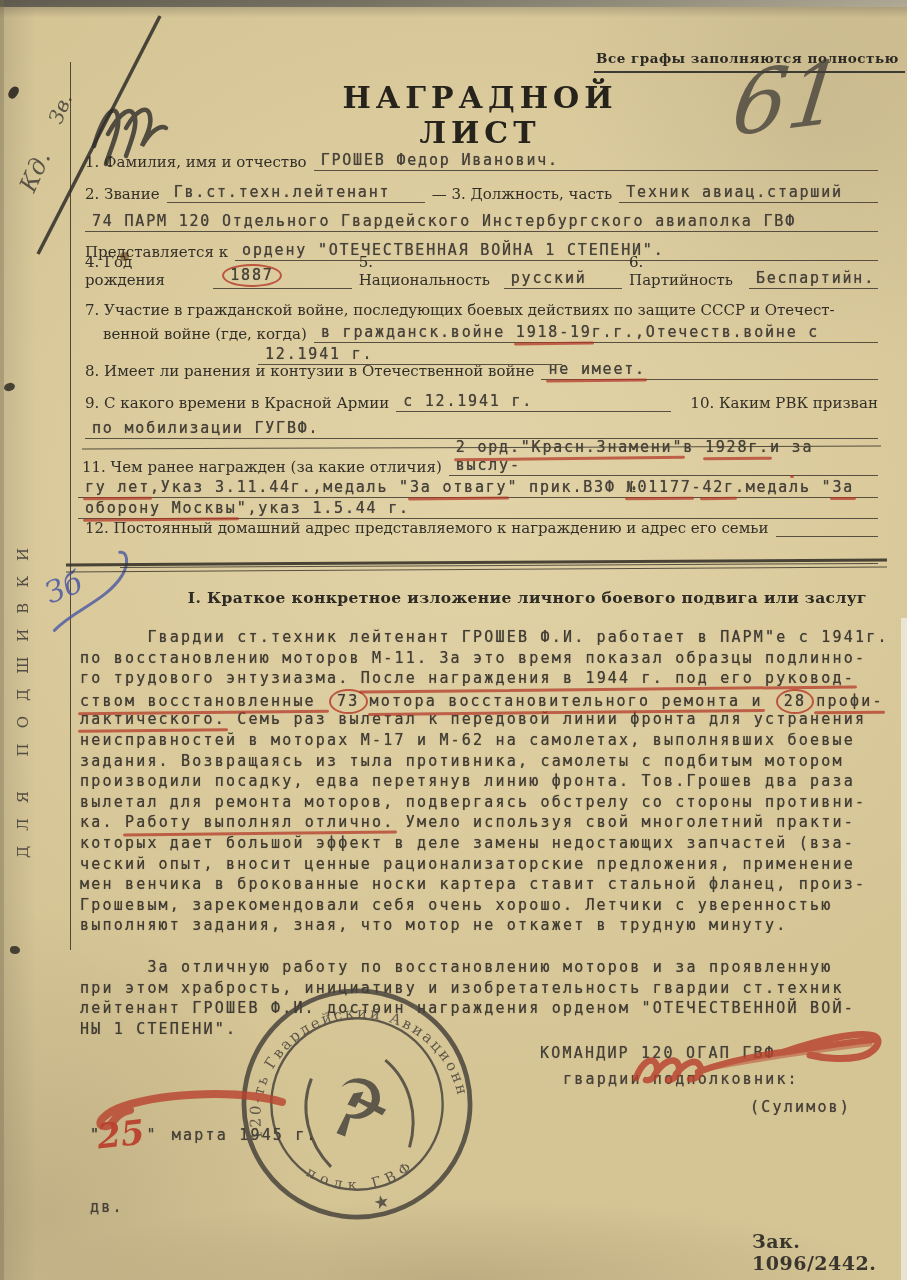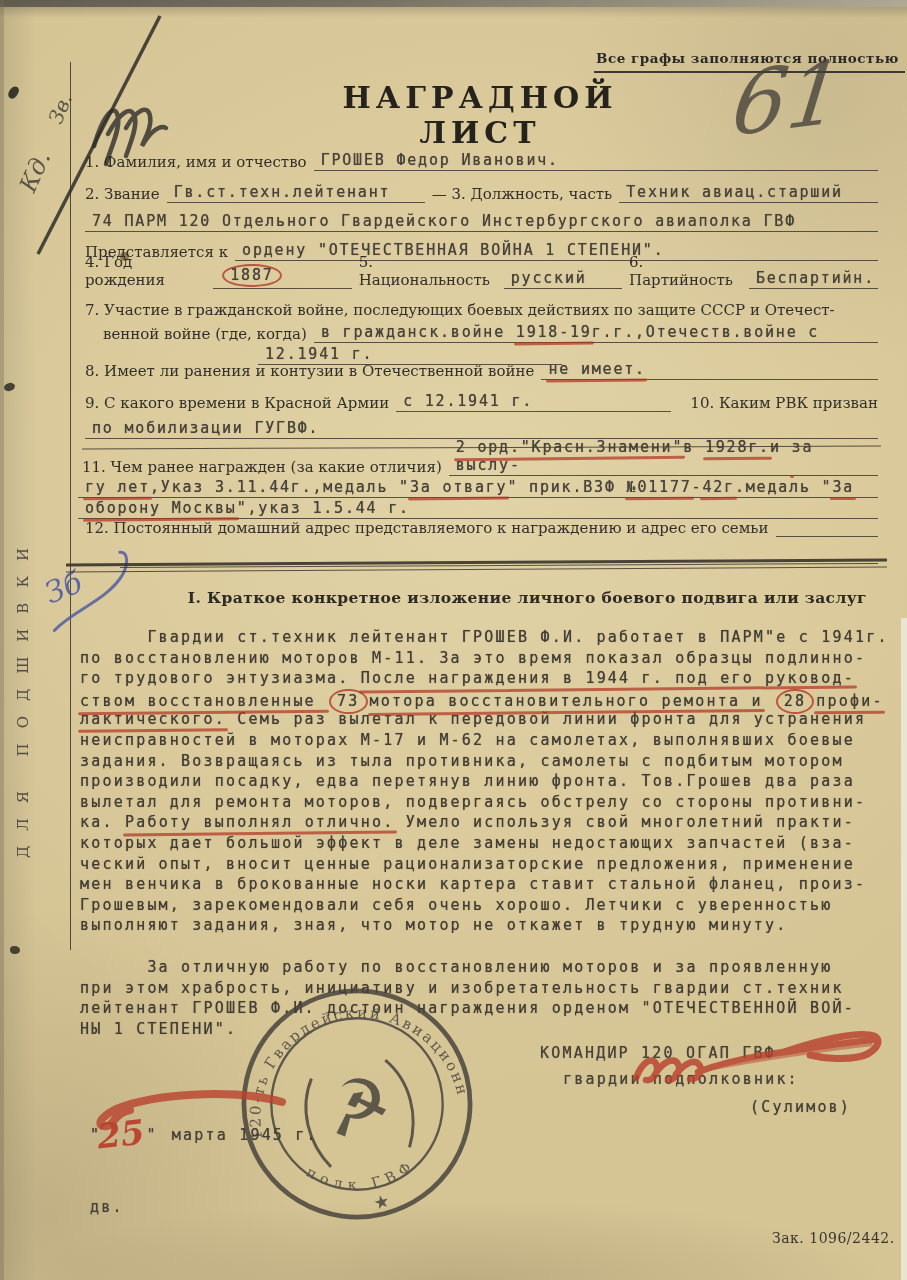--- a/index.html
+++ b/index.html
@@ -284,7 +284,7 @@
     </svg>
   </div>
 
-  <div class="abs" style="left:752px;top:1230px;font-size:14px;font-weight:normal;color:#3a362e;letter-spacing:.5px;margin-left:20px;">Зак. 1096/2442.</div>
+  <div class="abs" style="left:752px;top:1230px;font-size:19px;font-weight:bold;color:#3a362e;letter-spacing:.5px;">Зак. 1096/2442.</div>
 
 </div>
 

